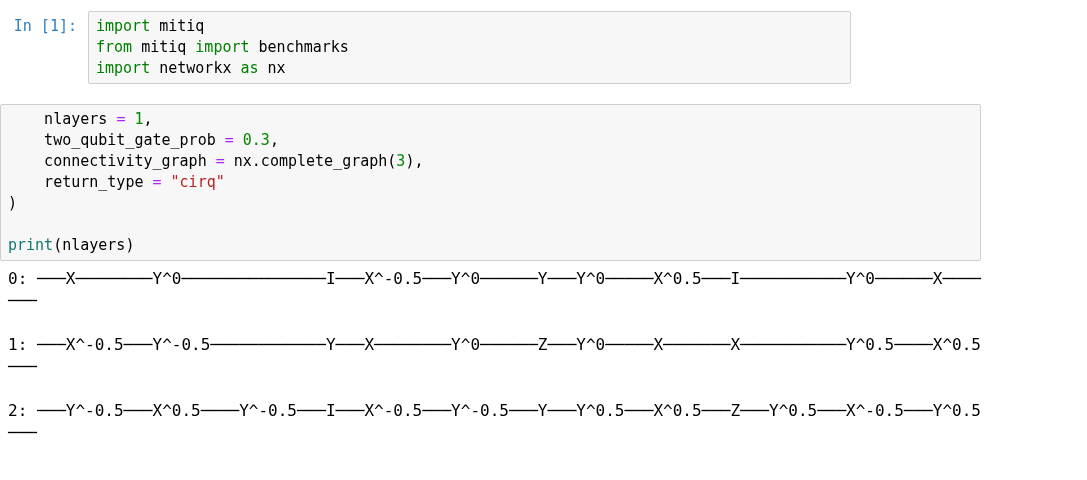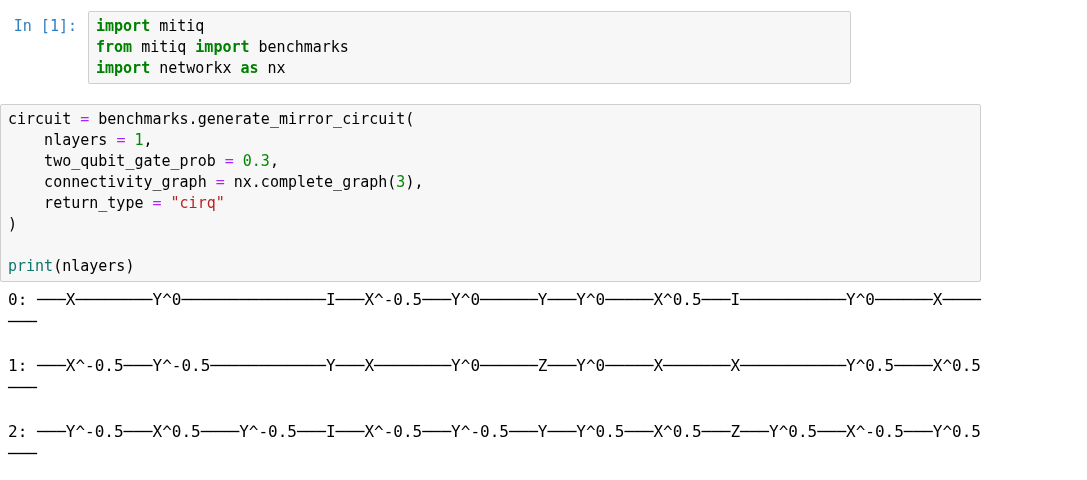--- a/index.html
+++ b/index.html
@@ -37,7 +37,7 @@
   .code-line { white-space: pre; min-height: 21px; }
 
   .tok-pl  { color: #000000; text-align: right; }
-  .tok-kw  { color: #008000; font-weight: bold; }
+  .tok-kw  { color: #008000; font-weight: normal; }
   .tok-bi  { color: #0f766e; }
   .tok-op  { color: #aa22ff; }
   .tok-num { color: #008800; }

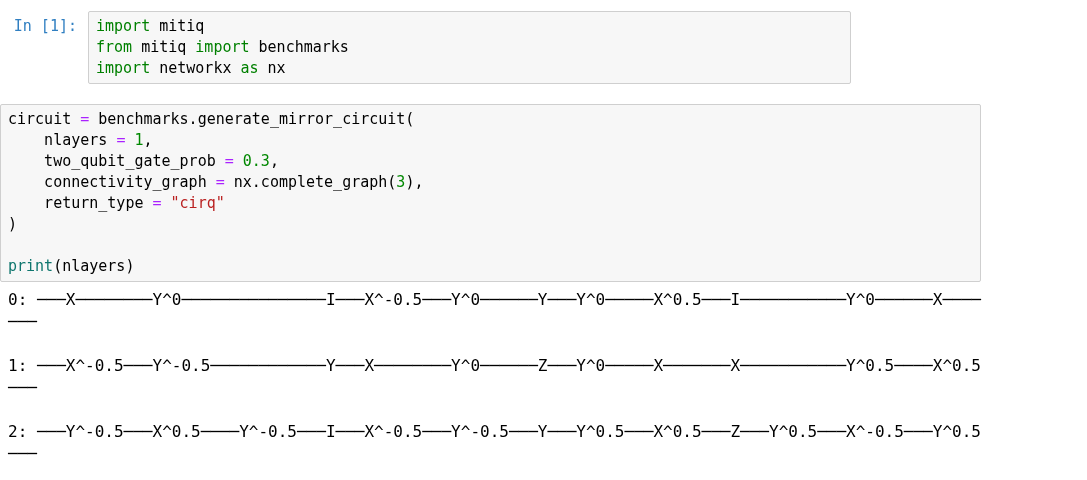--- a/index.html
+++ b/index.html
@@ -70,7 +70,6 @@
   <div class="cell">
     <div class="cell-main">
       <div class="input-box">
-          <div class="code-line"><span class="tok-pl">circuit </span><span class="tok-op">=</span><span class="tok-pl"> benchmarks.generate_mirror_circuit(</span></div>
           <div class="code-line"><span class="tok-pl">    nlayers </span><span class="tok-op">=</span><span class="tok-pl"> </span><span class="tok-num">1</span><span class="tok-pl">,</span></div>
           <div class="code-line"><span class="tok-pl">    two_qubit_gate_prob </span><span class="tok-op">=</span><span class="tok-pl"> </span><span class="tok-num">0.3</span><span class="tok-pl">,</span></div>
           <div class="code-line"><span class="tok-pl">    connectivity_graph </span><span class="tok-op">=</span><span class="tok-pl"> nx.complete_graph(</span><span class="tok-num">3</span><span class="tok-pl">),</span></div>

